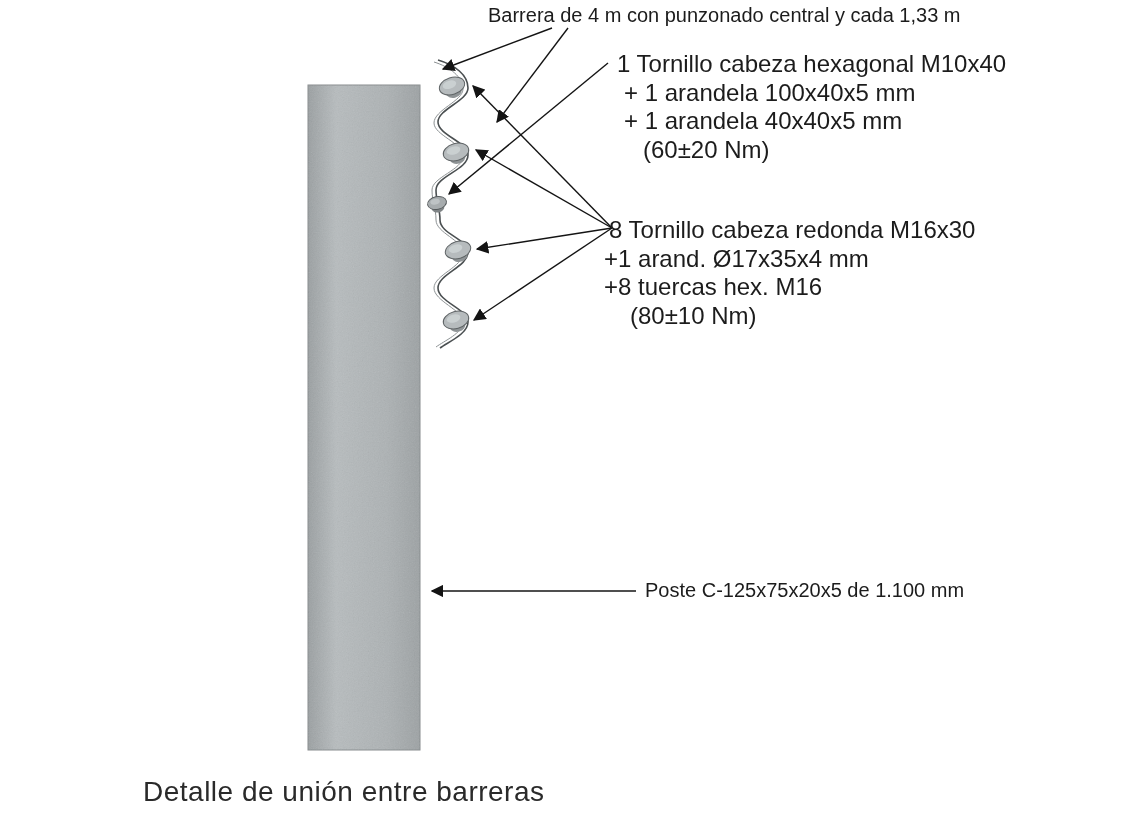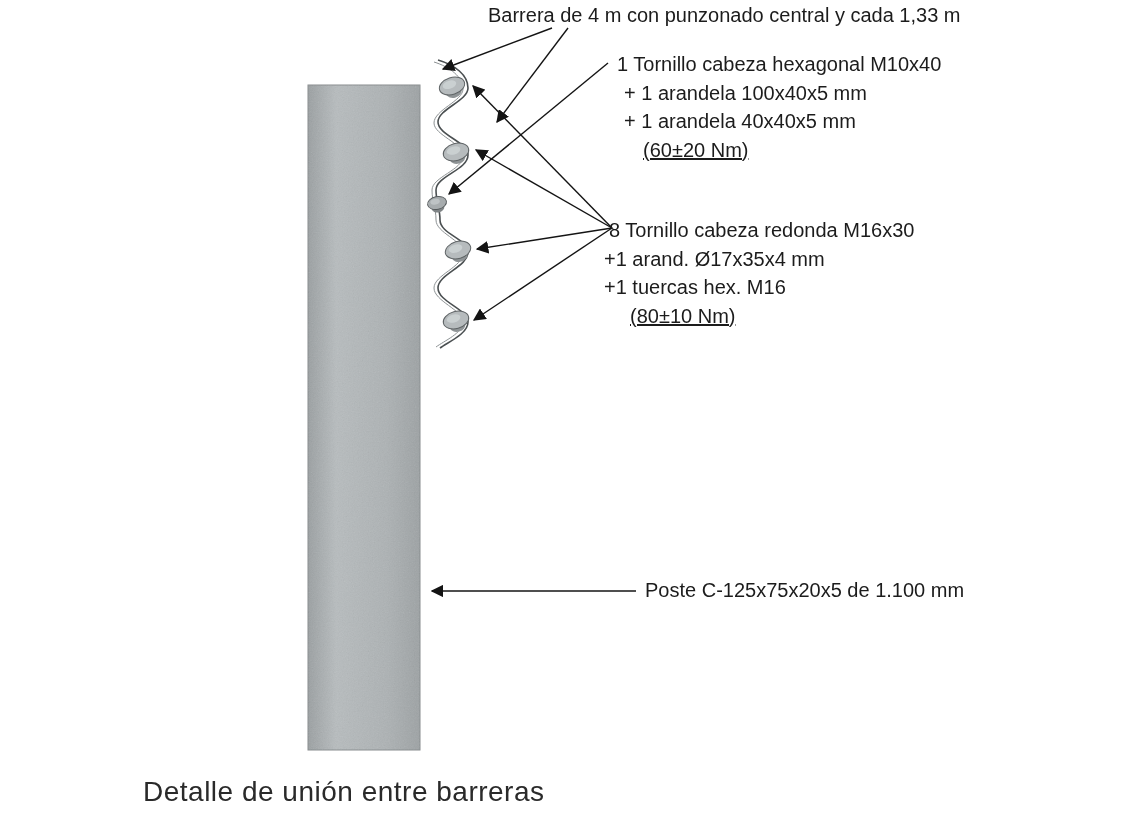--- a/index.html
+++ b/index.html
@@ -15,7 +15,7 @@
   .canvas svg{position:absolute;left:0;top:0;}
   .label{position:absolute;font-size:20px;white-space:nowrap;}
   .top-label{left:488px;top:4px;}
-  .note{position:absolute;font-size:20px;line-height:28.5px;white-space:nowrap;}
+  .note{position:absolute;font-size:24px;line-height:28.5px;white-space:nowrap;}
   .hex-note{left:617px;top:50px;}
   .round-note{left:604px;top:216px;}
   .ind-a{padding-left:7px;}

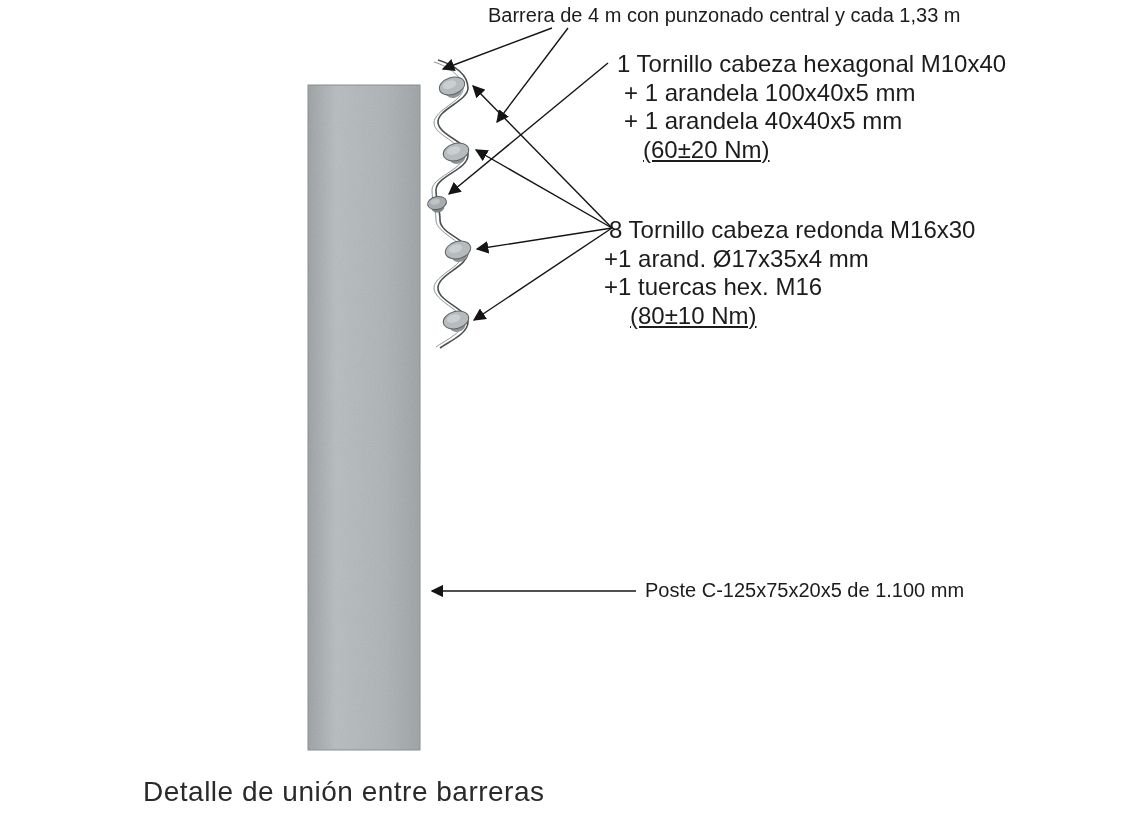--- a/index.html
+++ b/index.html
@@ -19,7 +19,7 @@
   .hex-note{left:617px;top:50px;}
   .round-note{left:604px;top:216px;}
   .ind-a{padding-left:7px;}
-  .ind-b{padding-left:26px;text-decoration:underline;}
+  .ind-b{padding-left:26px;}
   .first-pad{padding-left:5px;}
   .post-label{left:645px;top:579px;}
   .caption{

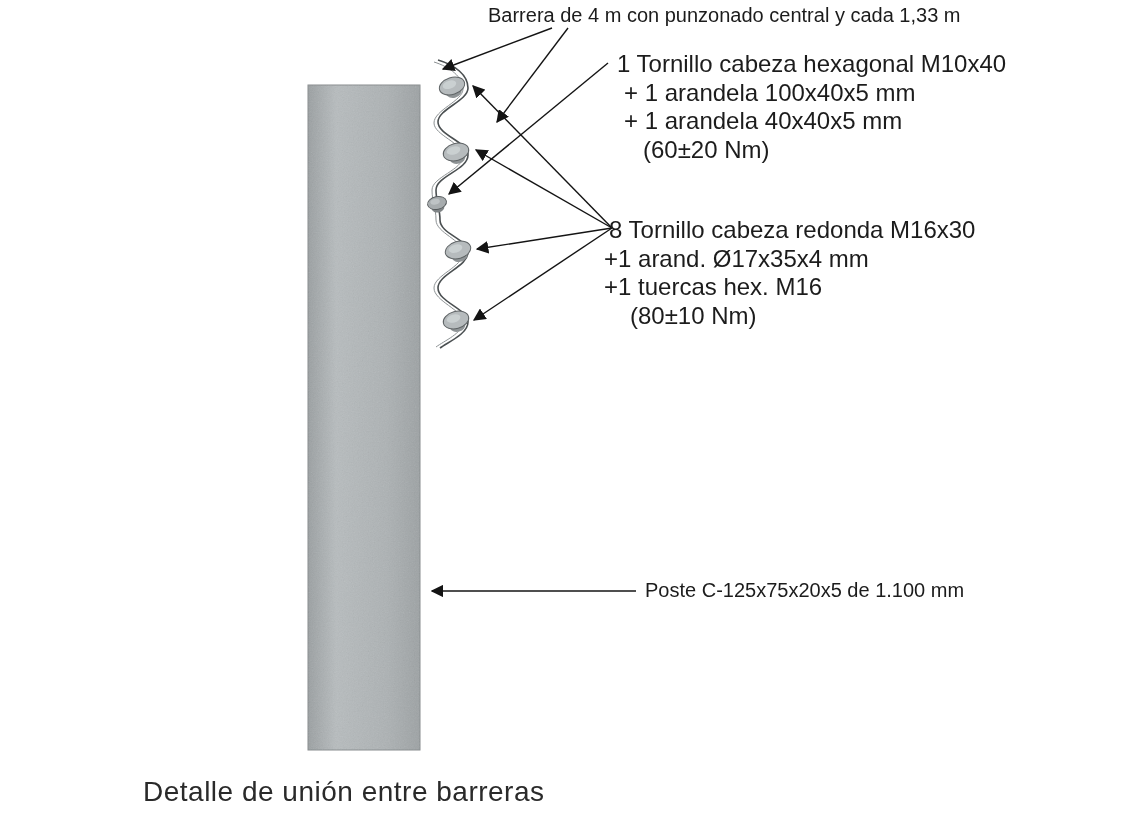--- a/index.html
+++ b/index.html
@@ -131,7 +131,7 @@
   <div class="note round-note">
     <div class="first-pad">8 Tornillo cabeza redonda M16x30</div>
     <div>+1 arand. Ø17x35x4 mm</div>
-    <div>+1 tuercas hex. M16</div>
+    <div>+8 tuercas hex. M16</div>
     <div class="ind-b">(80±10 Nm)</div>
   </div>
 

